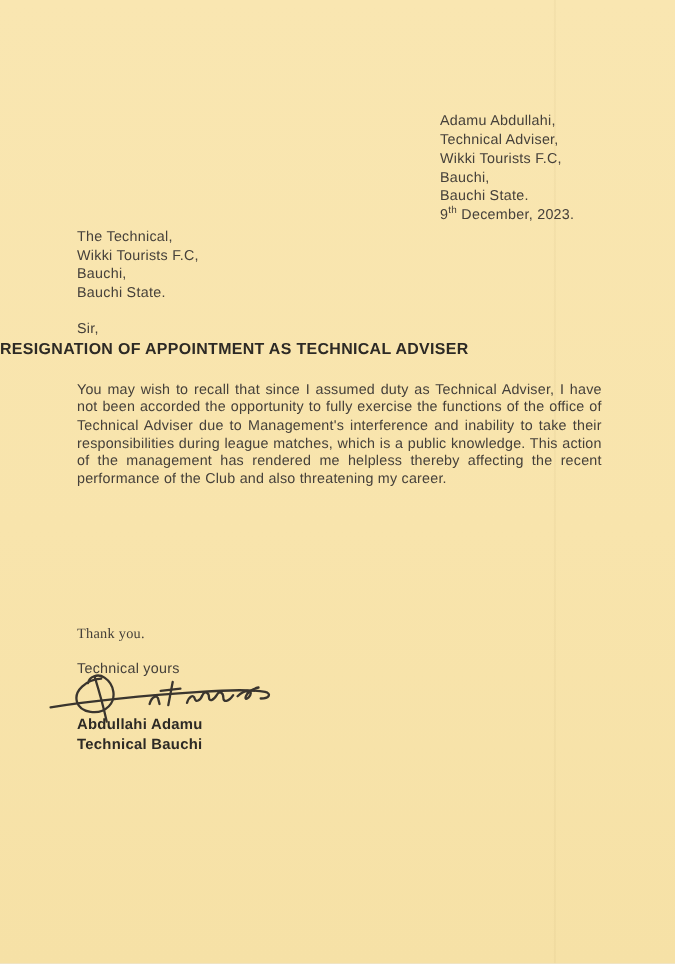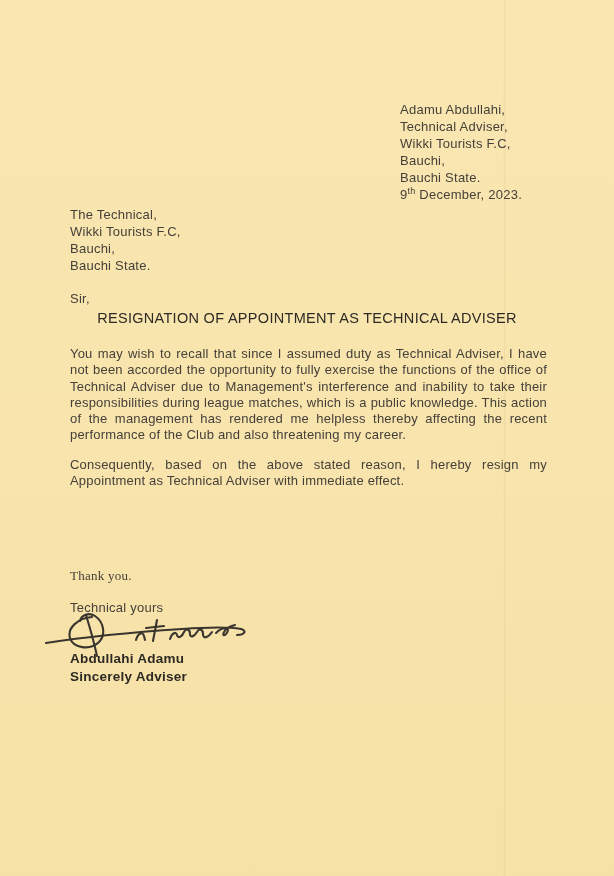--- a/index.html
+++ b/index.html
@@ -28,7 +28,7 @@
   .salutation{ position: absolute; left: 70px;  top: 278px; margin-top: 12px; }
   .subject {
     position: absolute; left: 0; top: 310px; width: 614px;
-    text-align: center; font-weight: 400; font-size: 14.5px;
+    text-align: left; font-weight: 700; font-size: 14.5px;
     letter-spacing: 0.3px; color: #2d2a25;
   }
   .bodytext { position: absolute; left: 70px; top: 346px; width: 477px; }

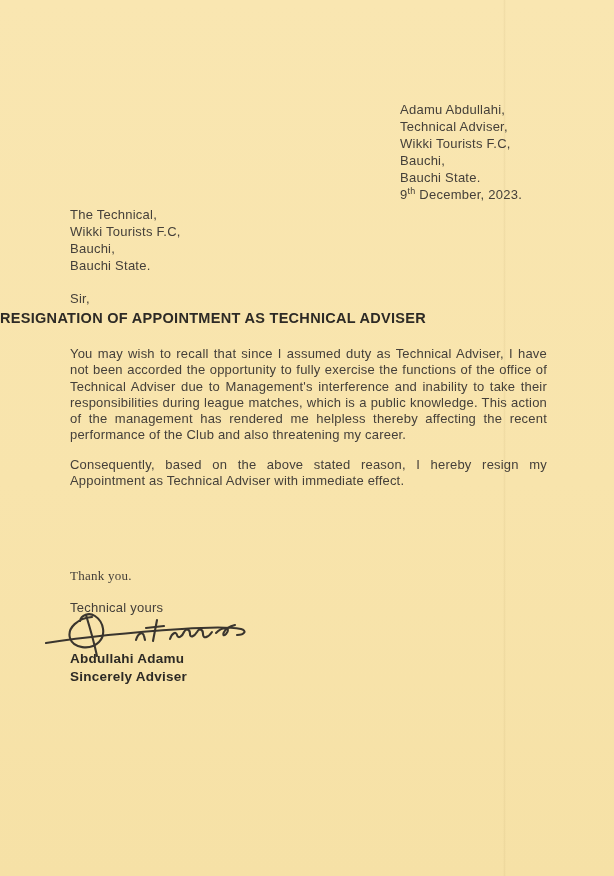--- a/index.html
+++ b/index.html
@@ -74,7 +74,6 @@
 
   <div class="bodytext">
     <p>You may wish to recall that since I assumed duty as Technical Adviser, I have not been accorded the opportunity to fully exercise the functions of the office of Technical Adviser due to Management's interference and inability to take their responsibilities during league matches, which is a public knowledge. This action of the management has rendered me helpless thereby affecting the recent performance of the Club and also threatening my career.</p>
-    <p>Consequently, based on the above stated reason, I hereby resign my Appointment as Technical Adviser with immediate effect.</p>
   </div>
 
   <div class="thanks txt">Thank you.</div>

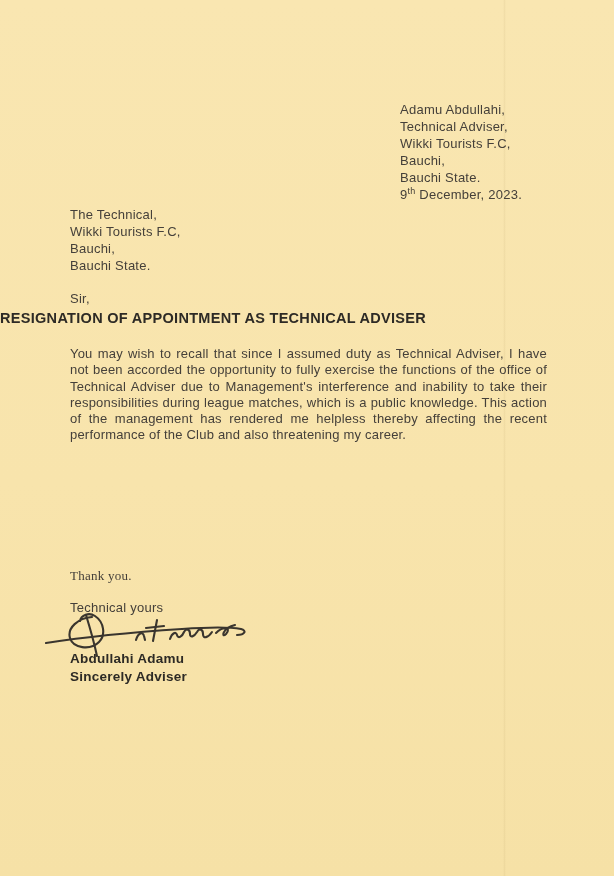--- a/index.html
+++ b/index.html
@@ -97,7 +97,7 @@
 
   <div class="signoff">
     <div>Abdullahi Adamu</div>
-    <div>Sincerely Adviser</div>
+    <div>Technical Bauchi</div>
   </div>
 </div>
 

